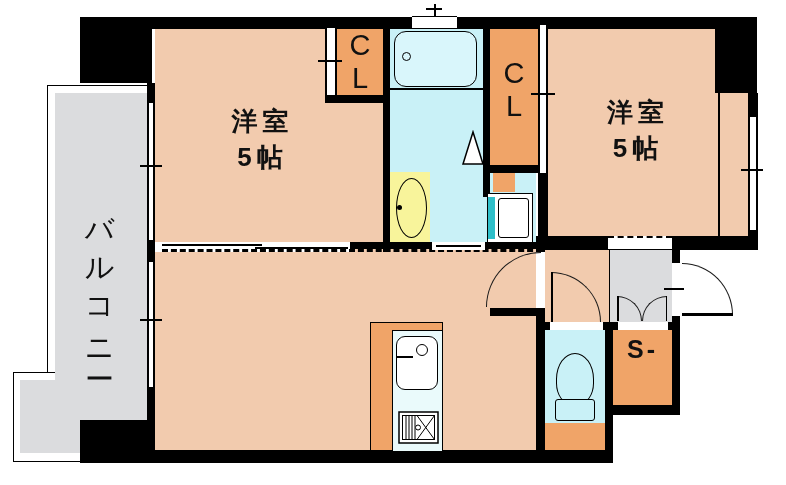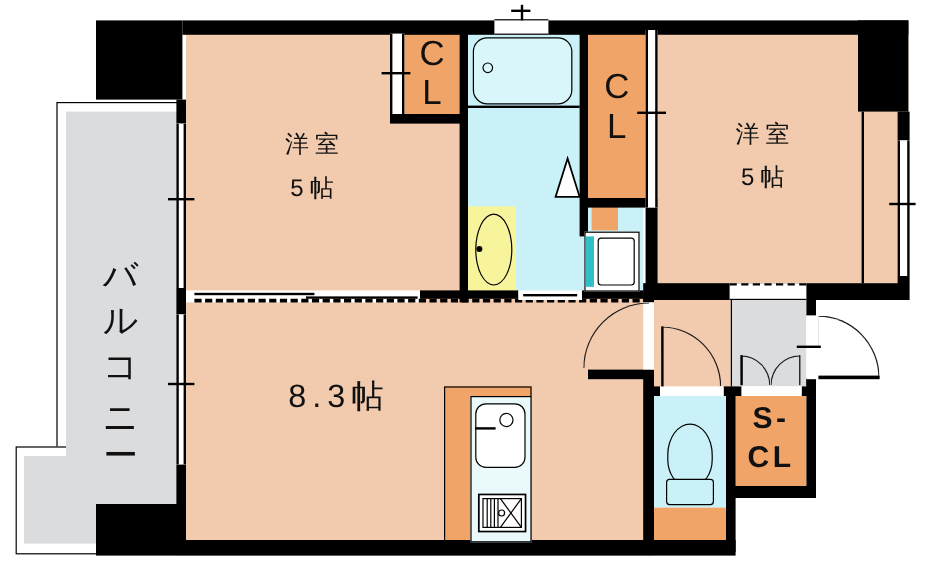--- a/index.html
+++ b/index.html
@@ -23,7 +23,7 @@
   .arc-tr { border-top:1.5px solid #1a1a1a; border-right:1.5px solid #1a1a1a; border-top-right-radius:100% 100%; }
   .fixture { z-index:4; }
   .lbl { z-index:5; color:#111; text-align:center; }
-  .lbl-room { font-size:20px; line-height:36px; letter-spacing:5px; font-weight:400; }
+  .lbl-room { font-size:26px; line-height:36px; letter-spacing:5px; font-weight:700; }
   .lbl-ldk1 { font-size:27px; line-height:35px; letter-spacing:12px; font-weight:500; }
   .lbl-ldk2 { font-size:27px; line-height:35px; letter-spacing:5px; font-weight:500; }
   .lbl-cl { font-size:29px; line-height:33px; font-weight:500; }

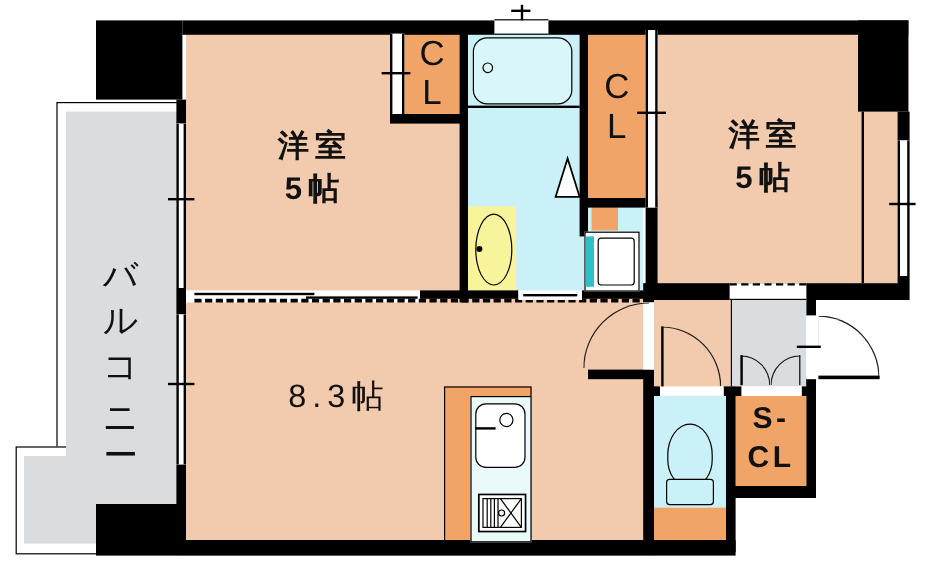--- a/index.html
+++ b/index.html
@@ -184,7 +184,6 @@
     <div>5帖</div>
   </div>
   <div class="abs lbl" style="left:190px;top:313px;width:185px;">
-    <div class="lbl-ldk2">8.3帖</div>
   </div>
   <div class="abs lbl lbl-balcony" style="left:84px;top:172px;width:36px;height:225px;">バルコニー</div>
   <div class="abs lbl lbl-cl" style="left:337px;top:29px;width:46px;">

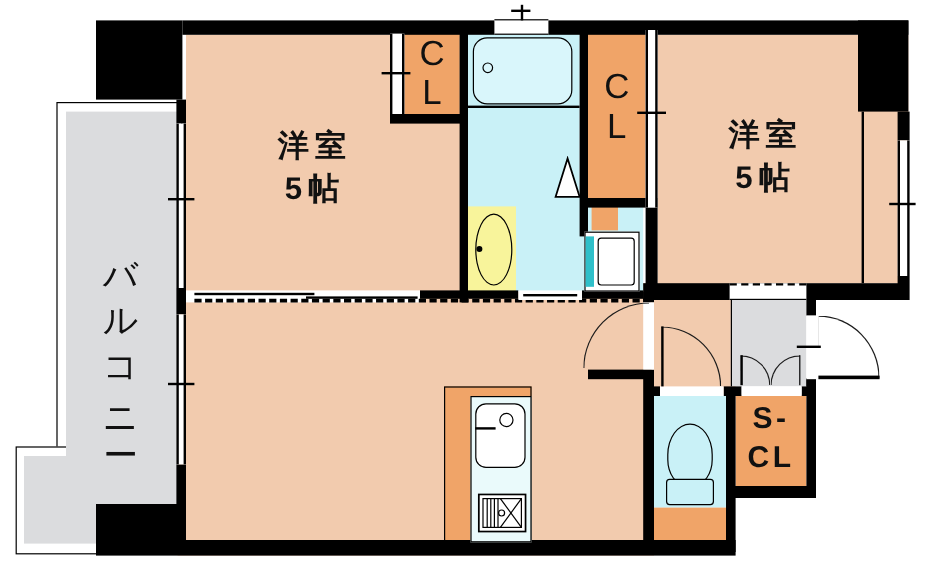--- a/index.html
+++ b/index.html
@@ -196,7 +196,6 @@
   </div>
   <div class="abs lbl lbl-scl" style="left:613px;top:333px;width:59px;">
     <div>S-</div>
-    <div>CL</div>
   </div>
 
 </div>

